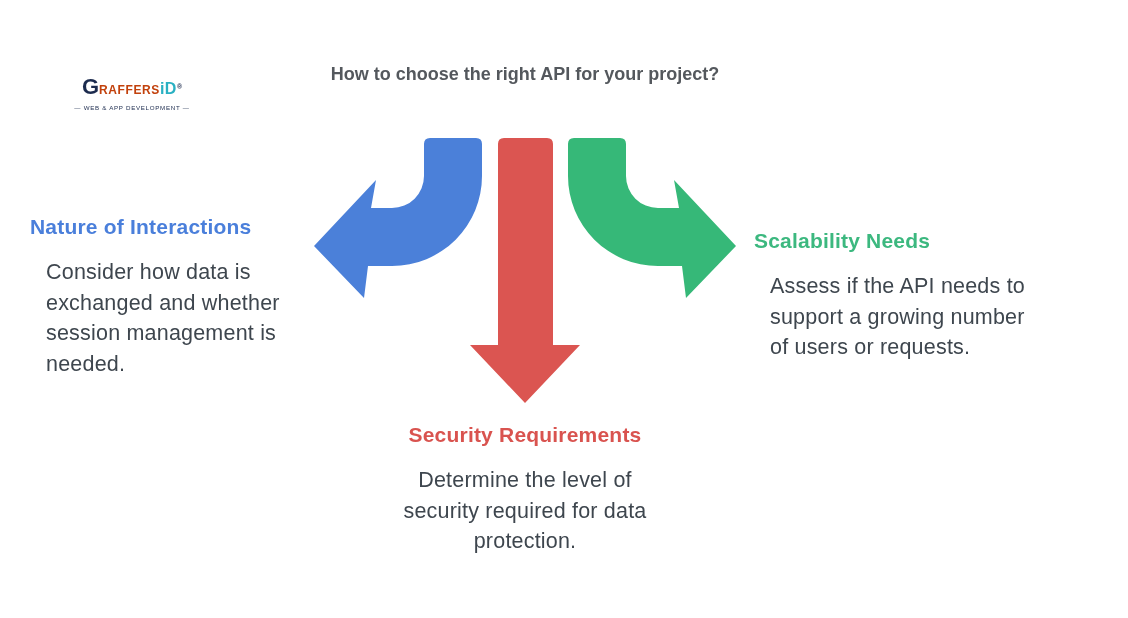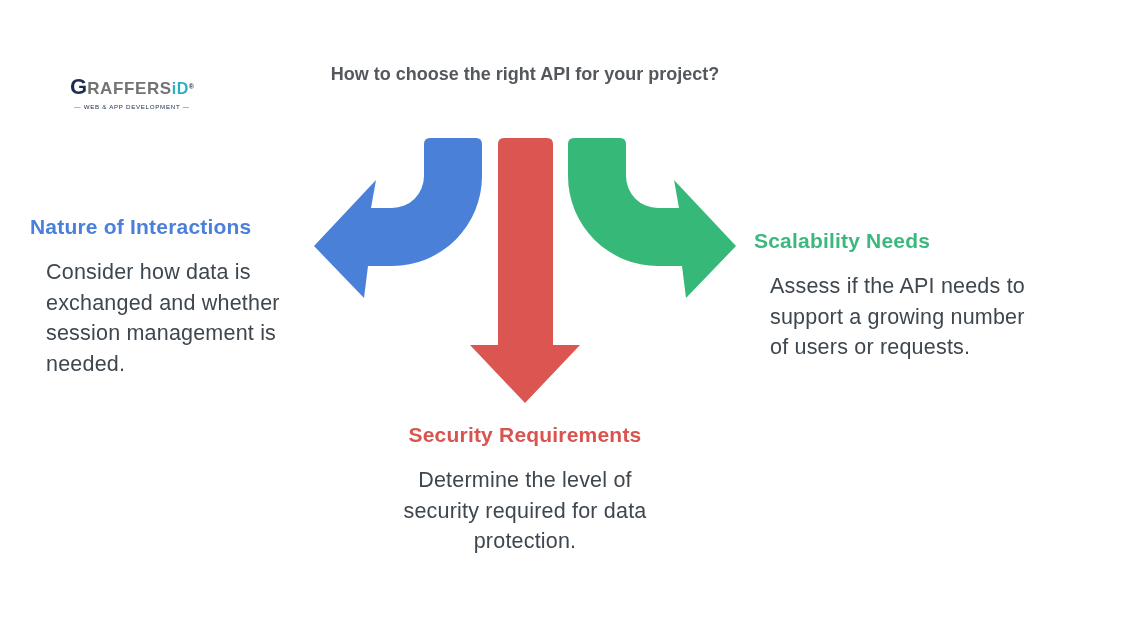--- a/index.html
+++ b/index.html
@@ -11,7 +11,7 @@
   .logo{position:absolute;left:62px;top:74px;width:140px;text-align:center;}
   .logo .brand{white-space:nowrap;line-height:26px;}
   .logo .g{font-size:22px;font-weight:bold;color:#1c2b4e;}
-  .logo .raffers{font-size:17px;font-weight:bold;color:#737373;letter-spacing:.6px;}
+  .logo .raffers{font-size:12px;font-weight:bold;color:#c2410c;letter-spacing:.6px;}
   .logo .id{font-size:16px;font-weight:bold;color:#29b0c2;letter-spacing:.5px;}
   .logo .reg{font-size:7px;font-weight:bold;color:#1c2b4e;vertical-align:top;}
   .logo .tagline{font-size:6.2px;letter-spacing:.7px;color:#1c2b4e;margin-top:1px;white-space:nowrap;}

